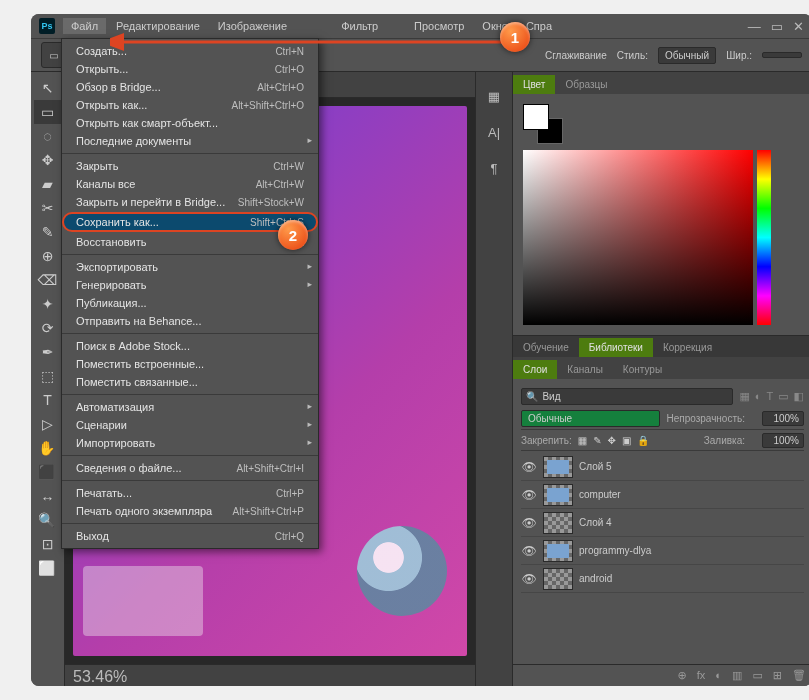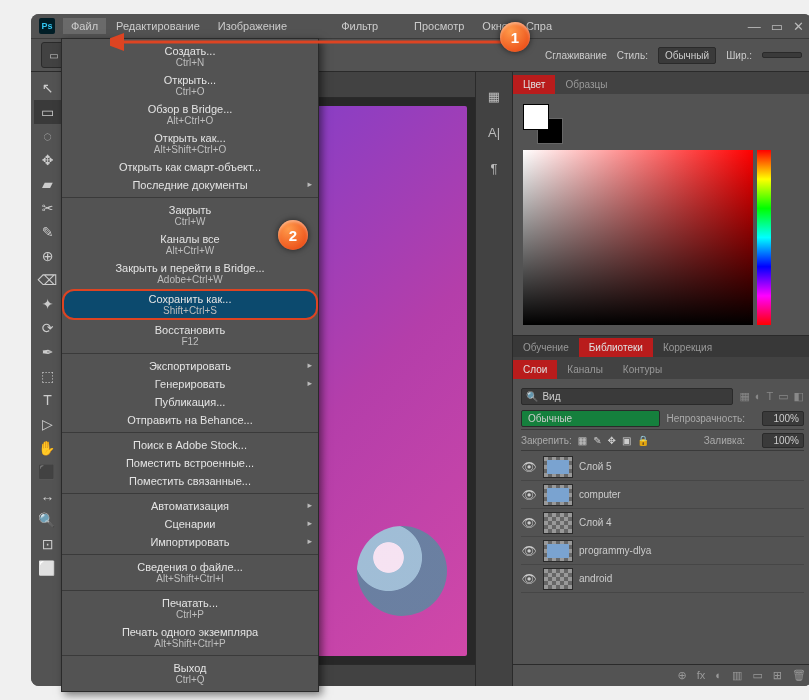--- a/index.html
+++ b/index.html
@@ -79,7 +79,7 @@
 
 
 .dropdown-menu { position: absolute; left: 61px; top: 38px; width: 258px; background: #535353; color: #e4e4e4; font-size: 11px; border: 1px solid #2a2a2a; box-shadow: 3px 3px 8px rgba(0,0,0,0.5); z-index: 100; padding: 3px 0; }
-.mi { display: flex; justify-content: space-between; padding: 3px 14px; cursor: pointer; align-items: center; position: relative; flex-direction: column; }
+.mi { display: flex; justify-content: space-between; padding: 3px 14px; cursor: pointer; align-items: center; position: relative; }
 .mi.highlight { background: #0c4a6e; border: 2px solid #d42; border-radius: 12px; margin: 1px 0; padding: 2px 12px; }
 .mi .sc { color: #bebebe; font-size: 10px; }
 .mi .sub::after { content: "▸"; position: absolute; right: 6px; font-size: 9px; color: #bbb; }

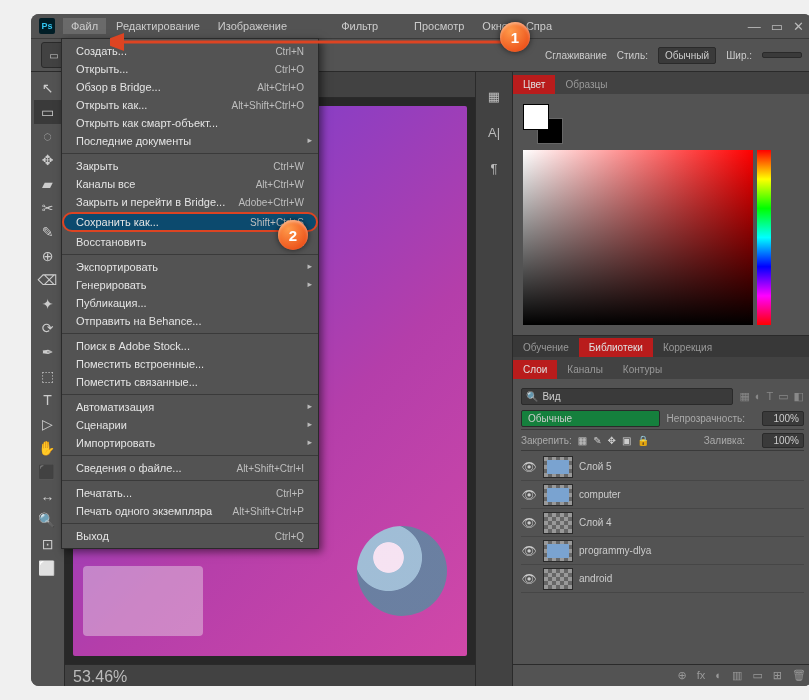--- a/index.html
+++ b/index.html
@@ -46,7 +46,7 @@
 .panel { background: #535353; }
 .panel-tabs { display: flex; height: 22px; background: #424242; font-size: 10px; color: #999; align-items: flex-end; }
 .ptab { padding: 4px 10px; cursor: pointer; }
-.ptab.active { background: #b91c1c; color: #e0e0e0; }
+.ptab.active { background: #4d7c0f; color: #e0e0e0; }
 .panel-body { padding: 10px; }
 .swatch-block { display: flex; gap: 8px; }
 .fg-bg { position: relative; width: 40px; height: 40px; }

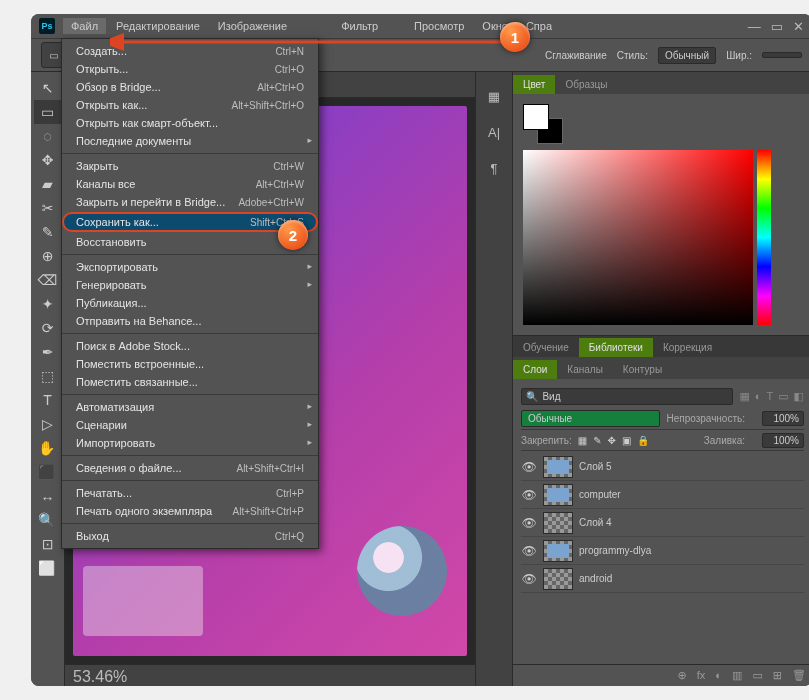--- a/index.html
+++ b/index.html
@@ -307,7 +307,7 @@
     </div>
     <div class="mi">
       <span>Закрыть и перейти в Bridge...</span>
-      <span class="sc">Adobe+Ctrl+W</span>
+      <span class="sc">Shift+Stock+W</span>
     </div>
     <div class="mi highlight">
       <span>Сохранить как...</span>

